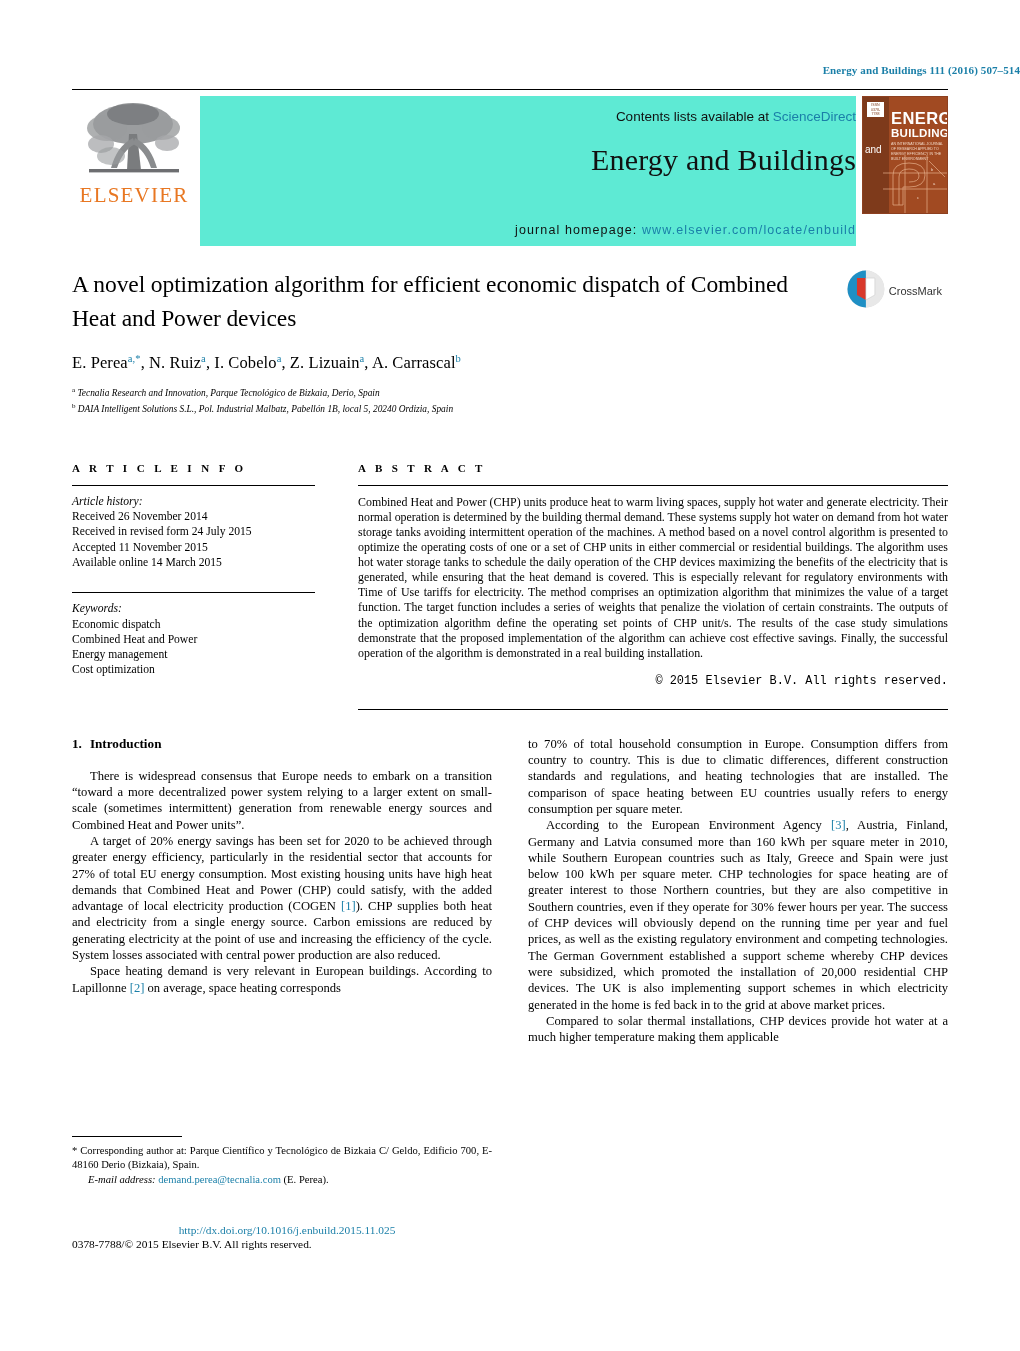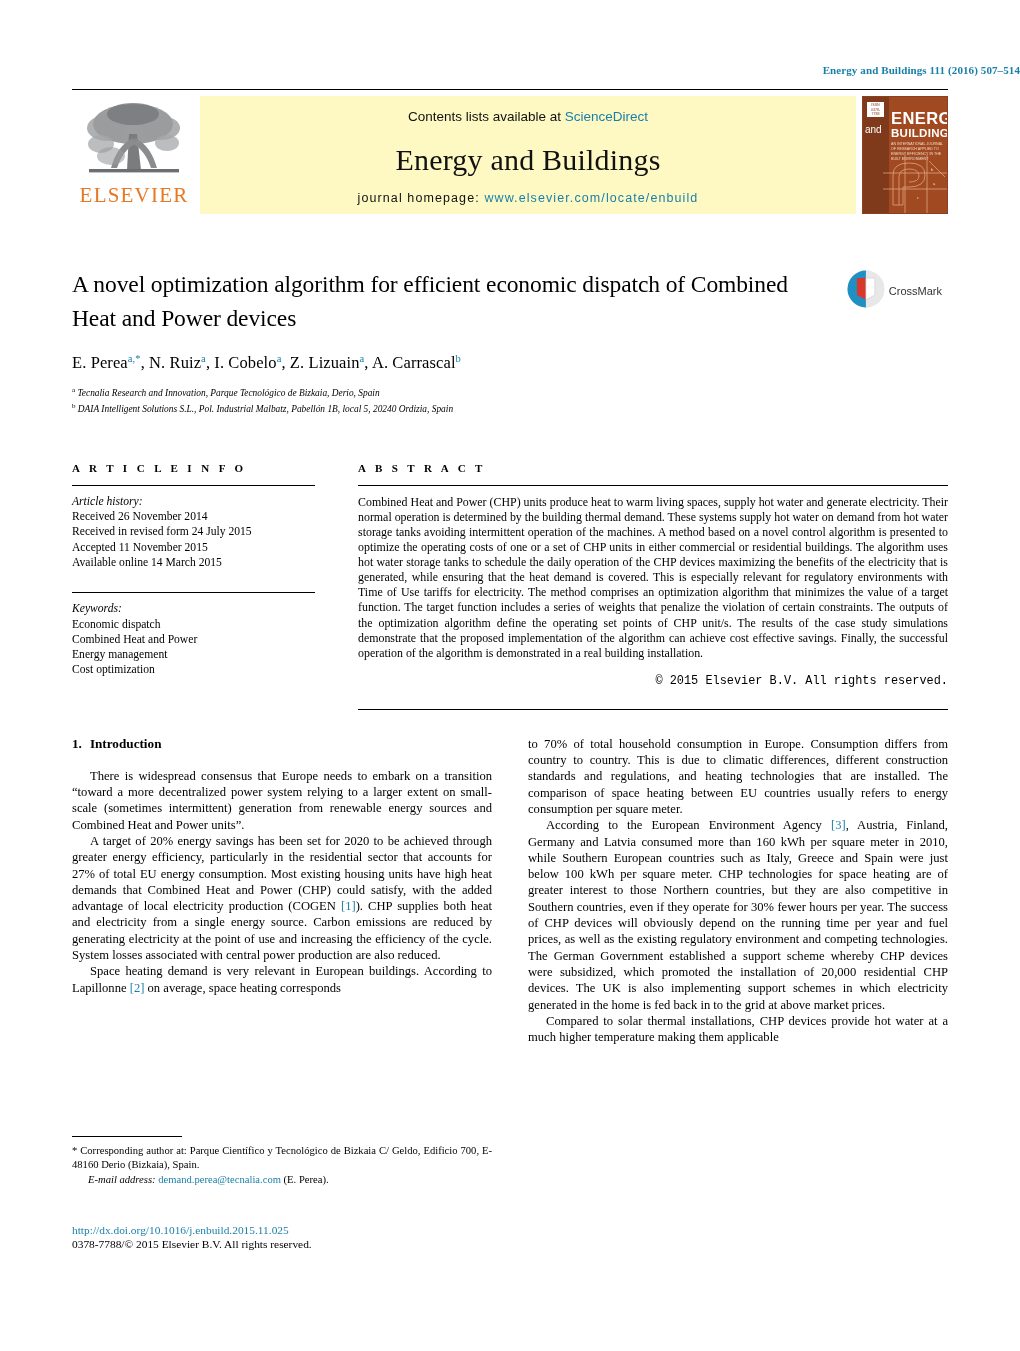--- a/index.html
+++ b/index.html
@@ -68,12 +68,12 @@
 
   .journal-band {
     flex: 1 1 auto;
-    background: #fef9c3;
-    height: 118px;
+    background: #5eead4;
+    height: 150px;
     margin: 0 6px 0 4px;
     display: flex;
     flex-direction: column;
-    align-items: center;
+    align-items: flex-end;
     justify-content: flex-start;
     position: relative;
   }

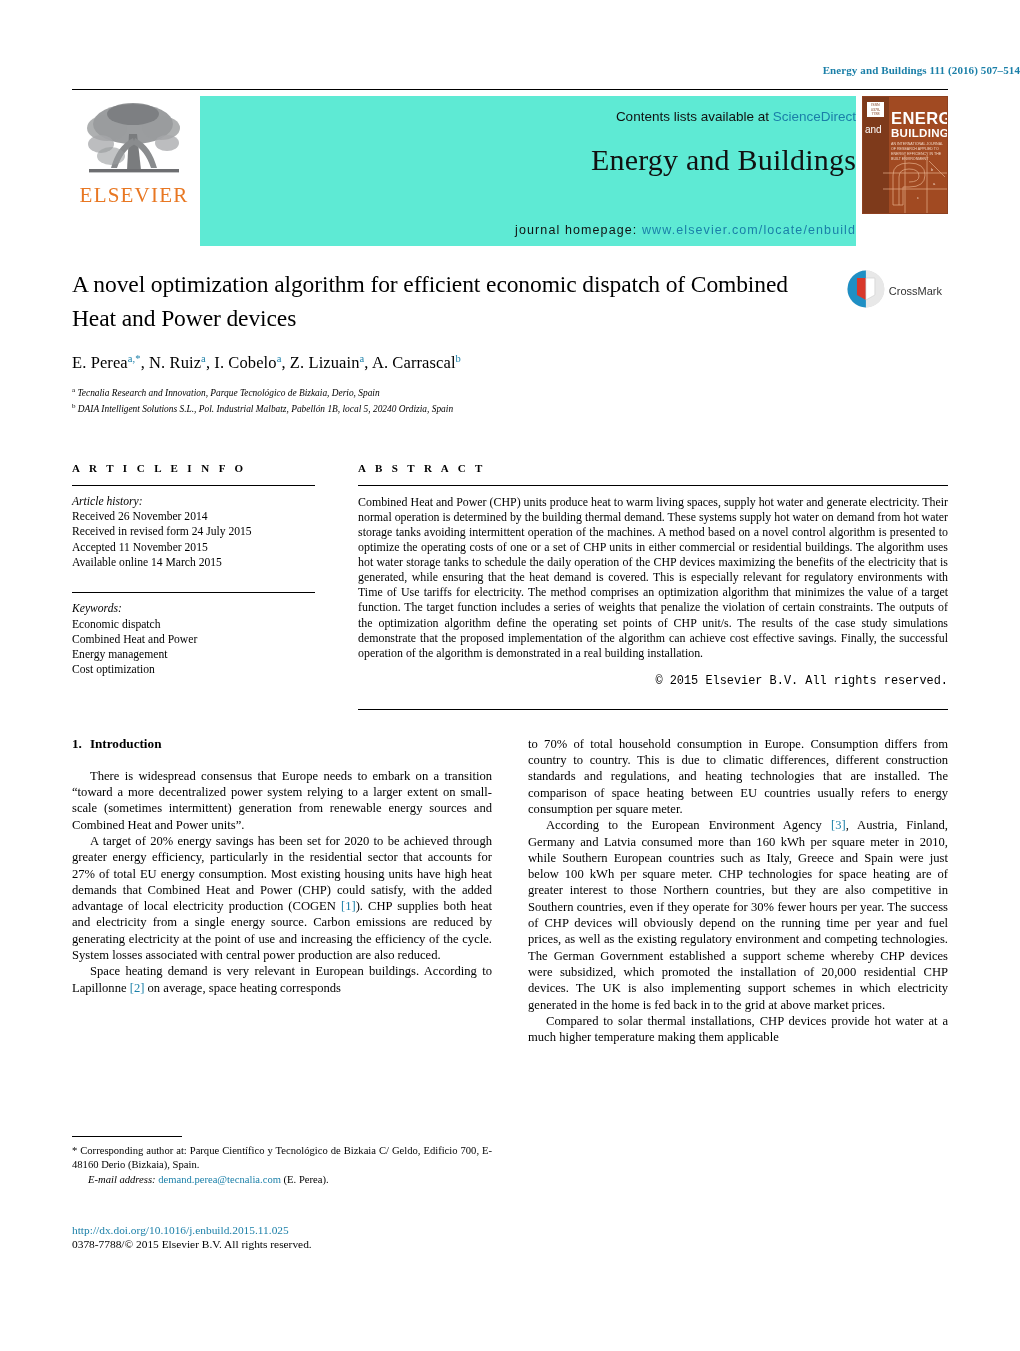--- a/index.html
+++ b/index.html
@@ -136,7 +136,7 @@
   }
   .cover-and {
     position: absolute;
-    left: 2px; top: 27px;
+    left: 2px; top: 47px;
     color: #fff;
     font-size: 10px;
     font-family: "Liberation Sans", sans-serif;

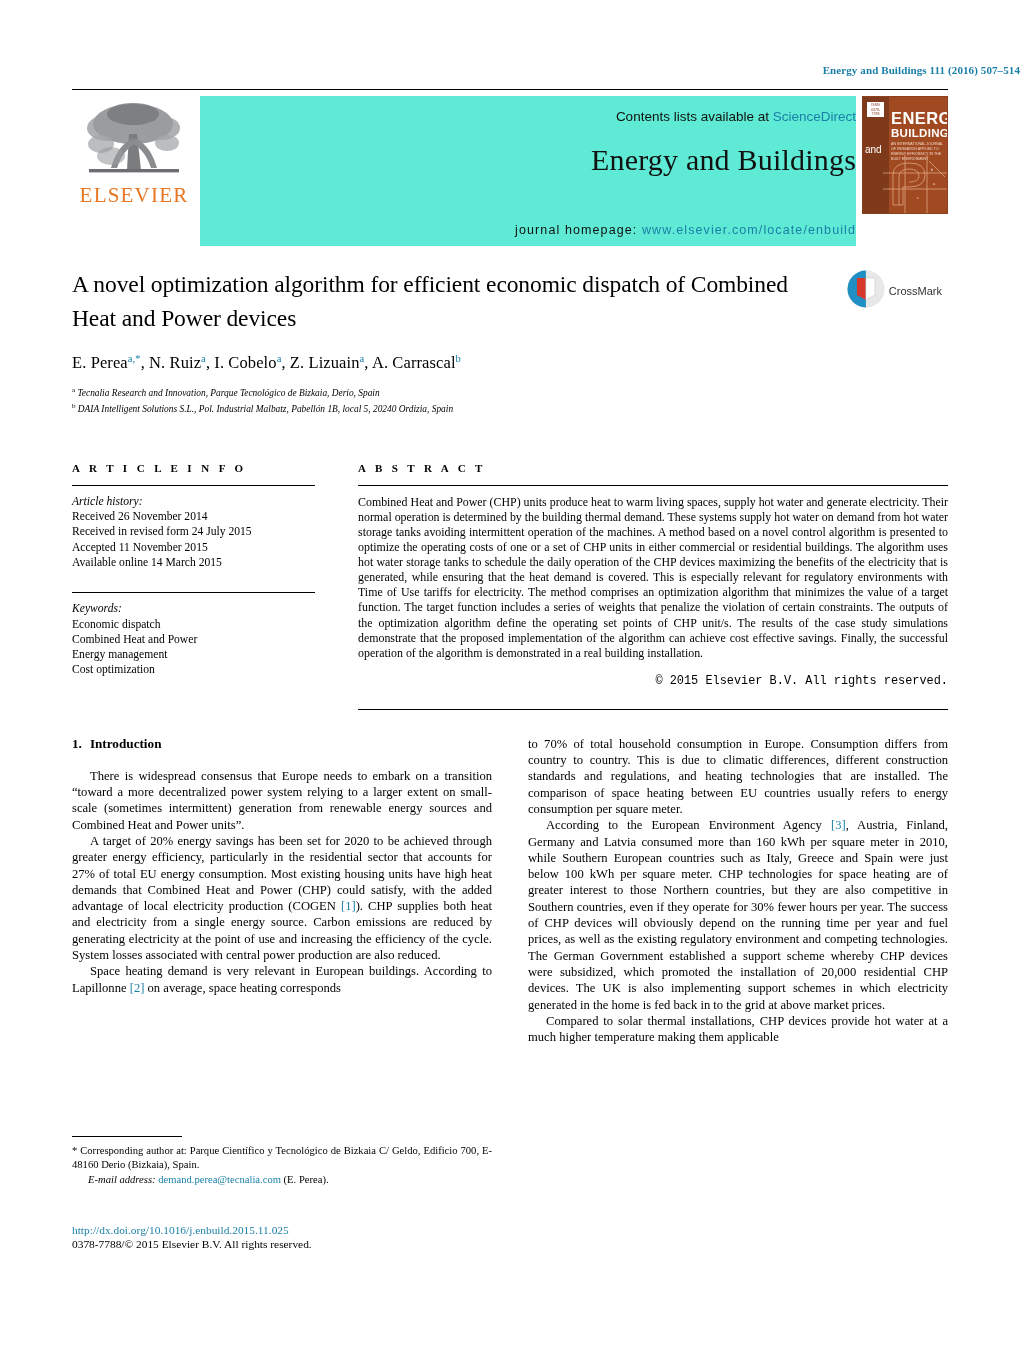--- a/index.html
+++ b/index.html
@@ -359,6 +359,7 @@
     font-family: "Liberation Serif", serif;
     display: block;
     text-decoration: none;
+    text-align: center;
   }
   .issn-line {
     font-size: 11.4px;

